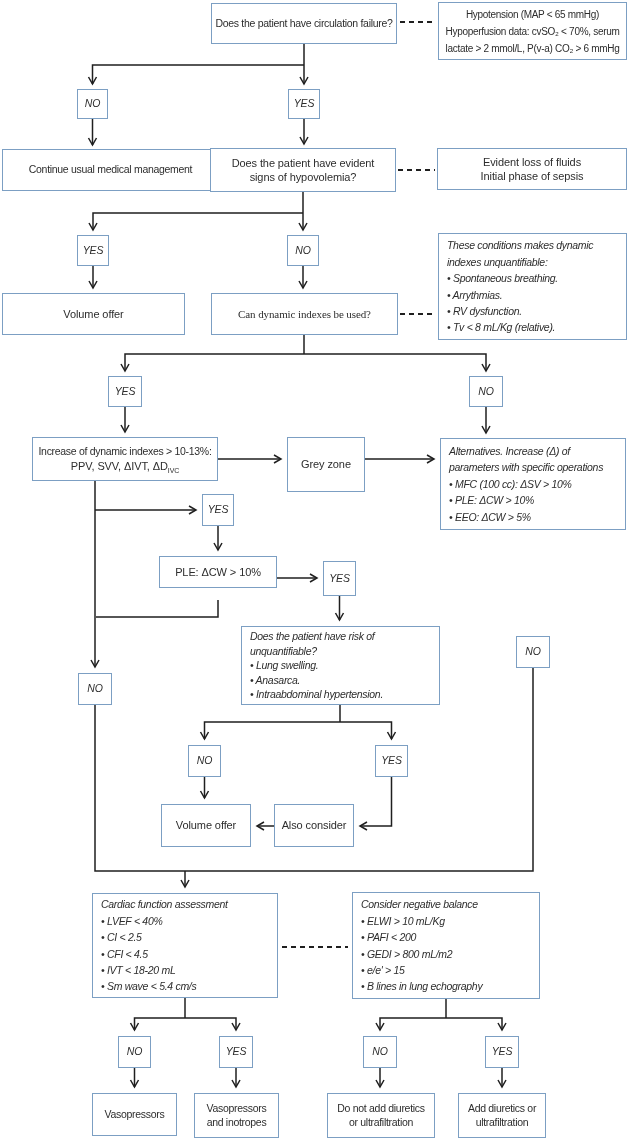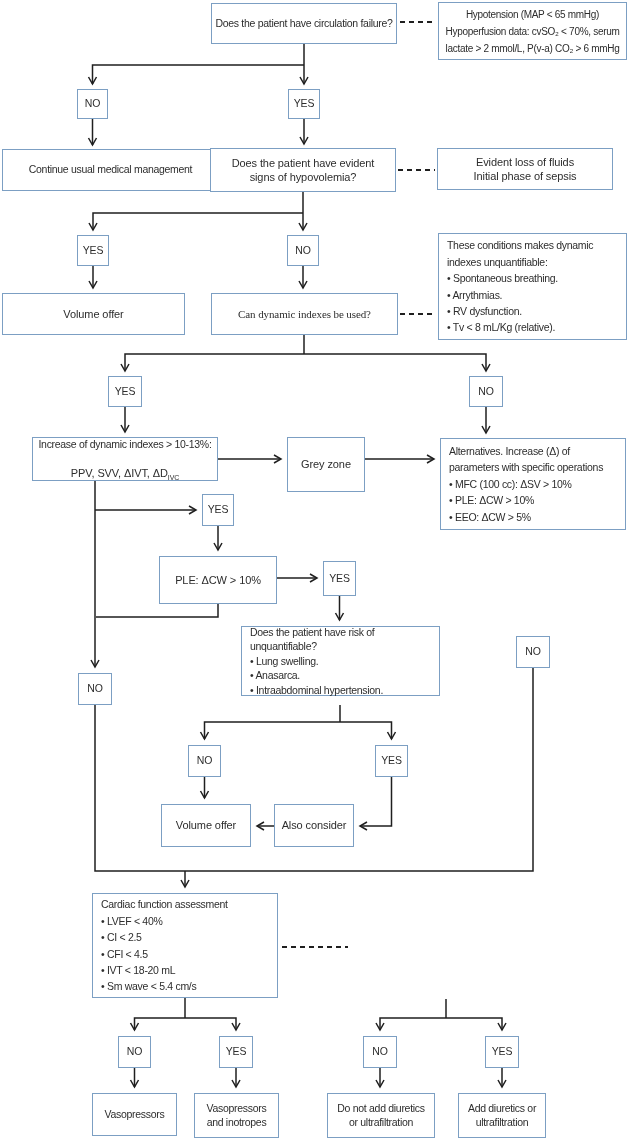--- a/index.html
+++ b/index.html
@@ -18,7 +18,7 @@
   .box .ln{white-space:nowrap;}
   .box.left{align-items:flex-start;text-align:left;padding:4px 8px;line-height:16.4px;}
   .box.tight{line-height:14.6px;}
-  .decision{font-size:10.5px;}
+  .decision{font-size:10.5px;font-style:italic;}
   .small{font-size:10px;letter-spacing:-0.3px;line-height:17px;}
   .fit{font-size:10.5px;letter-spacing:-0.3px;}
   sub{font-size:7px;line-height:0;}

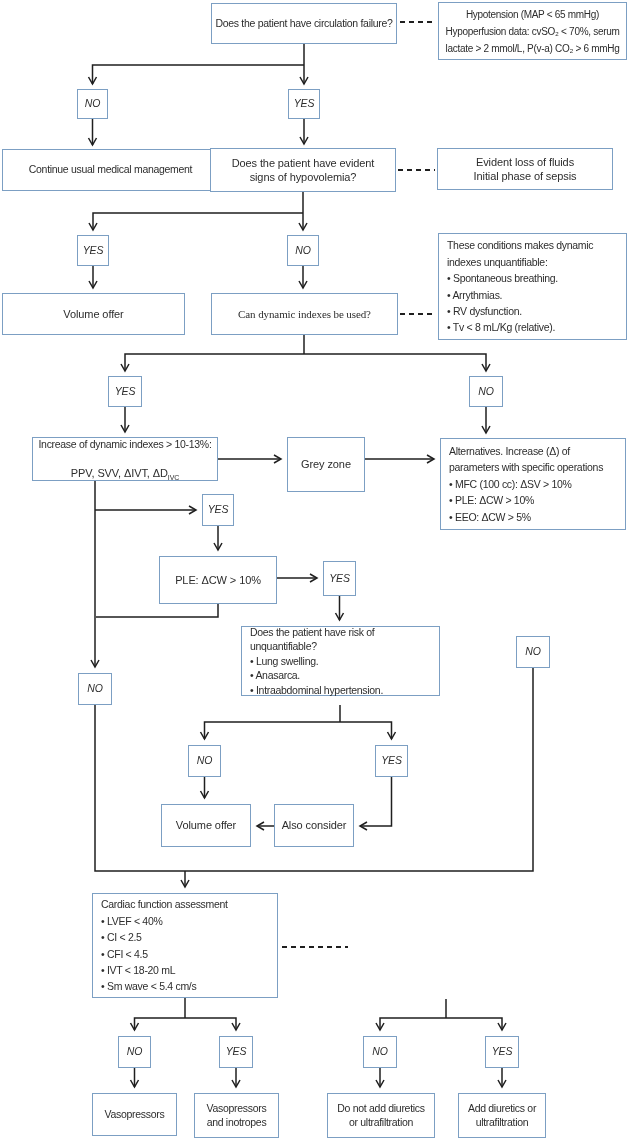--- a/index.html
+++ b/index.html
@@ -109,7 +109,7 @@
     <div class="ln">signs of hypovolemia?</div>
   </div>
 
-  <div class="box" style="left:437px;top:148px;width:176px;height:42px;">
+  <div class="box" style="left:437px;top:148px;width:190px;height:42px;">
     <div class="ln">Evident loss of fluids</div>
     <div class="ln">Initial phase of sepsis</div>
   </div>

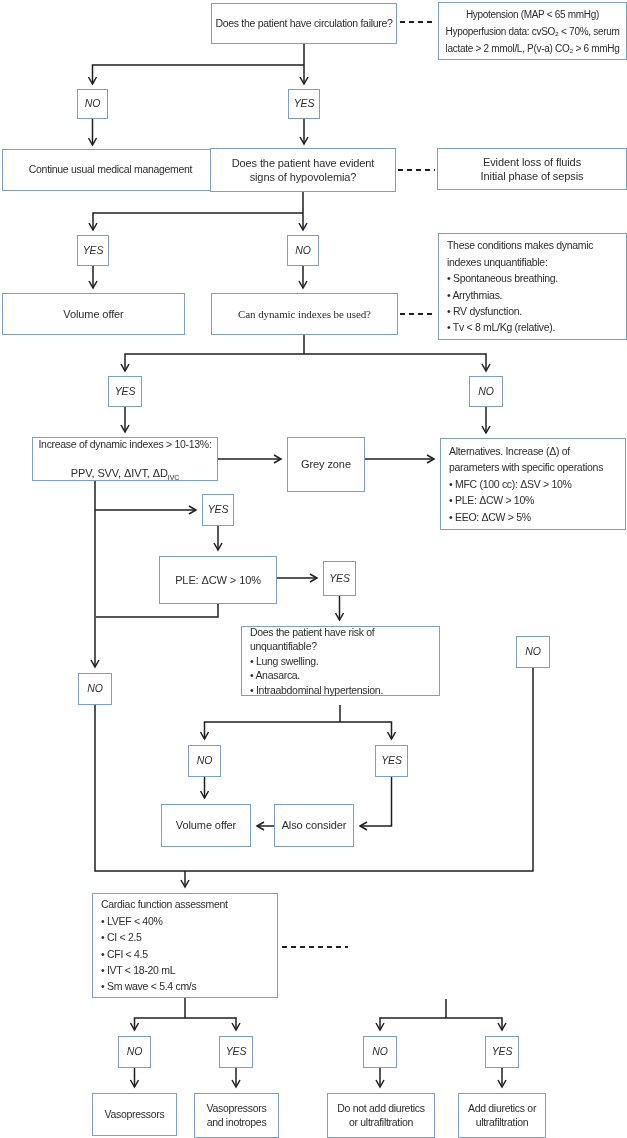--- a/index.html
+++ b/index.html
@@ -16,7 +16,7 @@
     text-align:center;font-size:11px;line-height:1.3;letter-spacing:-0.1px;
   }
   .box .ln{white-space:nowrap;}
-  .box.left{align-items:flex-start;text-align:left;padding:4px 8px;line-height:16.4px;}
+  .box.left{align-items:flex-start;text-align:left;padding:4px 8px;line-height:16.4px;font-style:italic;}
   .box.tight{line-height:14.6px;}
   .decision{font-size:10.5px;font-style:italic;}
   .small{font-size:10px;letter-spacing:-0.3px;line-height:17px;}

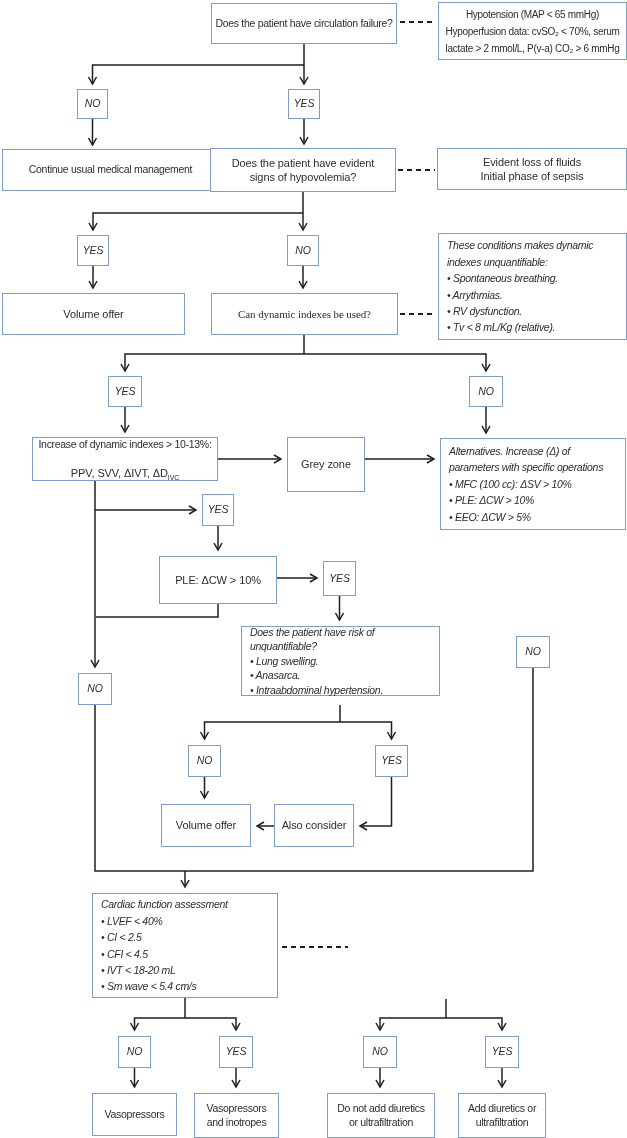--- a/index.html
+++ b/index.html
@@ -145,7 +145,7 @@
     <div>NO</div>
   </div>
 
-  <div class="box" style="left:32px;top:437px;width:186px;height:44px;justify-content:space-between;">
+  <div class="box" style="left:32px;top:437px;width:186px;height:44px;">
     <div class="ln fit">Increase of dynamic indexes &gt; 10-13%:</div>
     <div class="ln"><span>PPV, SVV, ΔIVT, ΔD</span><sub>IVC</sub></div>
   </div>

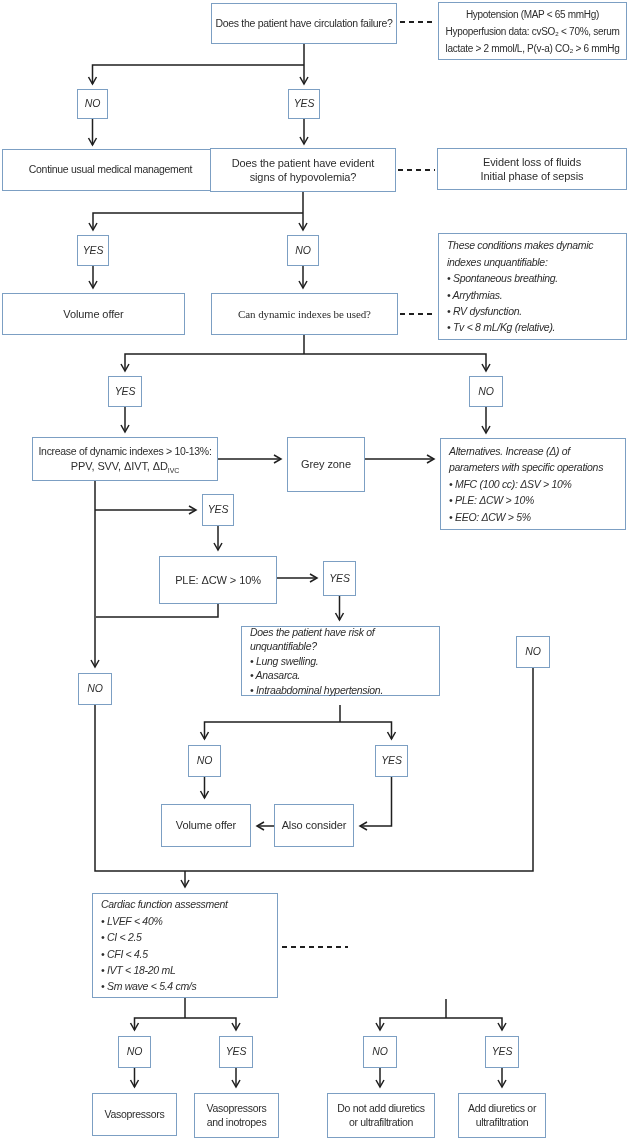--- a/index.html
+++ b/index.html
@@ -166,7 +166,7 @@
     <div>YES</div>
   </div>
 
-  <div class="box" style="left:159px;top:556px;width:118px;height:48px;">
+  <div class="box" style="left:159px;top:556px;width:118px;height:32px;">
     <div class="ln">PLE: ΔCW &gt; 10%</div>
   </div>
 

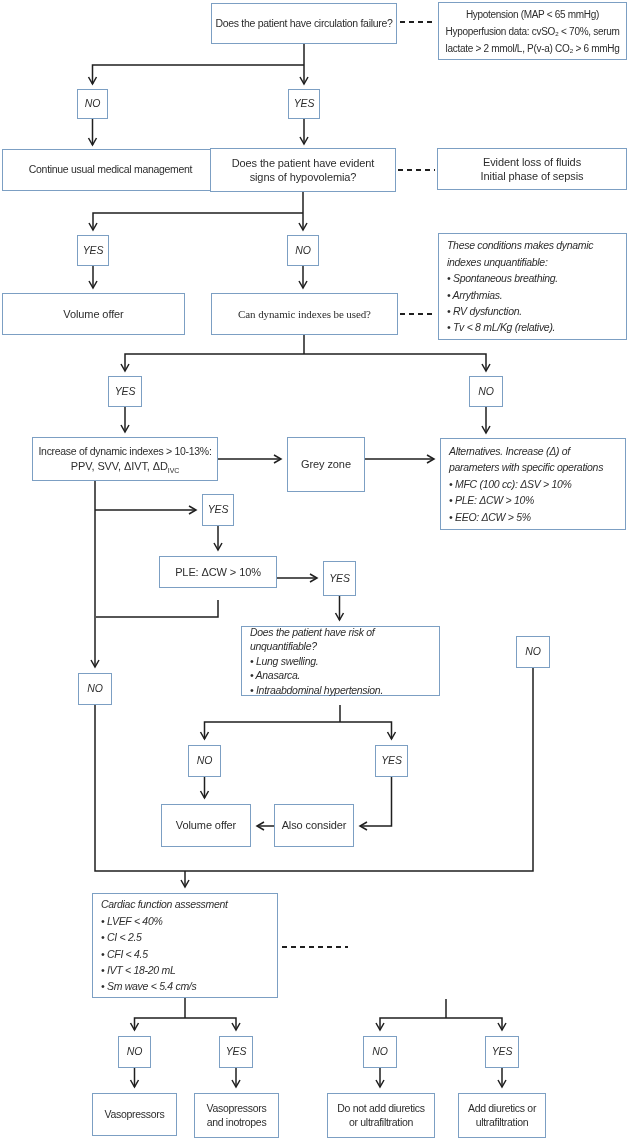--- a/index.html
+++ b/index.html
@@ -174,7 +174,7 @@
     <div>YES</div>
   </div>
 
-  <div class="box left tight" style="left:241px;top:626px;width:199px;height:70px;">
+  <div class="box left tight" style="left:241px;top:626px;width:199px;height:79px;">
     <div class="ln fit">Does the patient have risk of</div>
     <div class="ln fit">unquantifiable?</div>
     <div class="ln fit">• Lung swelling.</div>

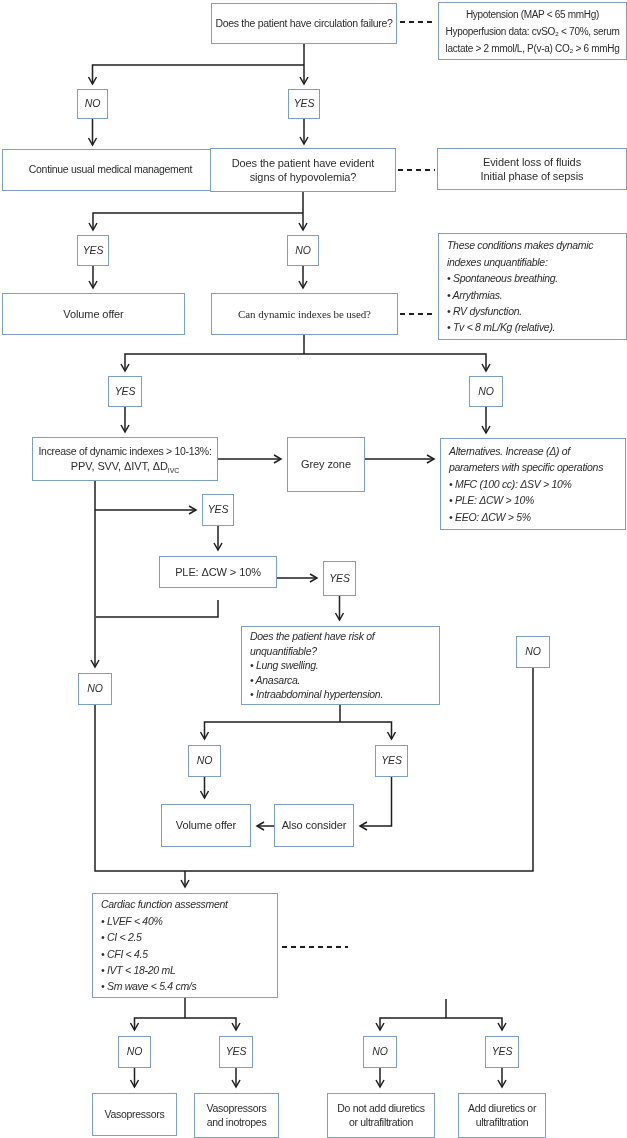--- a/index.html
+++ b/index.html
@@ -212,6 +212,14 @@
     <div class="ln fit">• Sm wave &lt; 5.4 cm/s</div>
   </div>
 
+  <div class="box left" style="left:352px;top:892px;width:188px;height:107px;">
+    <div class="ln fit">Consider negative balance</div>
+    <div class="ln fit">• ELWI &gt; 10 mL/Kg</div>
+    <div class="ln fit">• PAFI &lt; 200</div>
+    <div class="ln fit">• GEDI &gt; 800 mL/m2</div>
+    <div class="ln fit">• e/e' &gt; 15</div>
+    <div class="ln fit">• B lines in lung echography</div>
+  </div>
 
   <div class="box decision" style="left:118px;top:1036px;width:33px;height:32px;">
     <div>NO</div>

